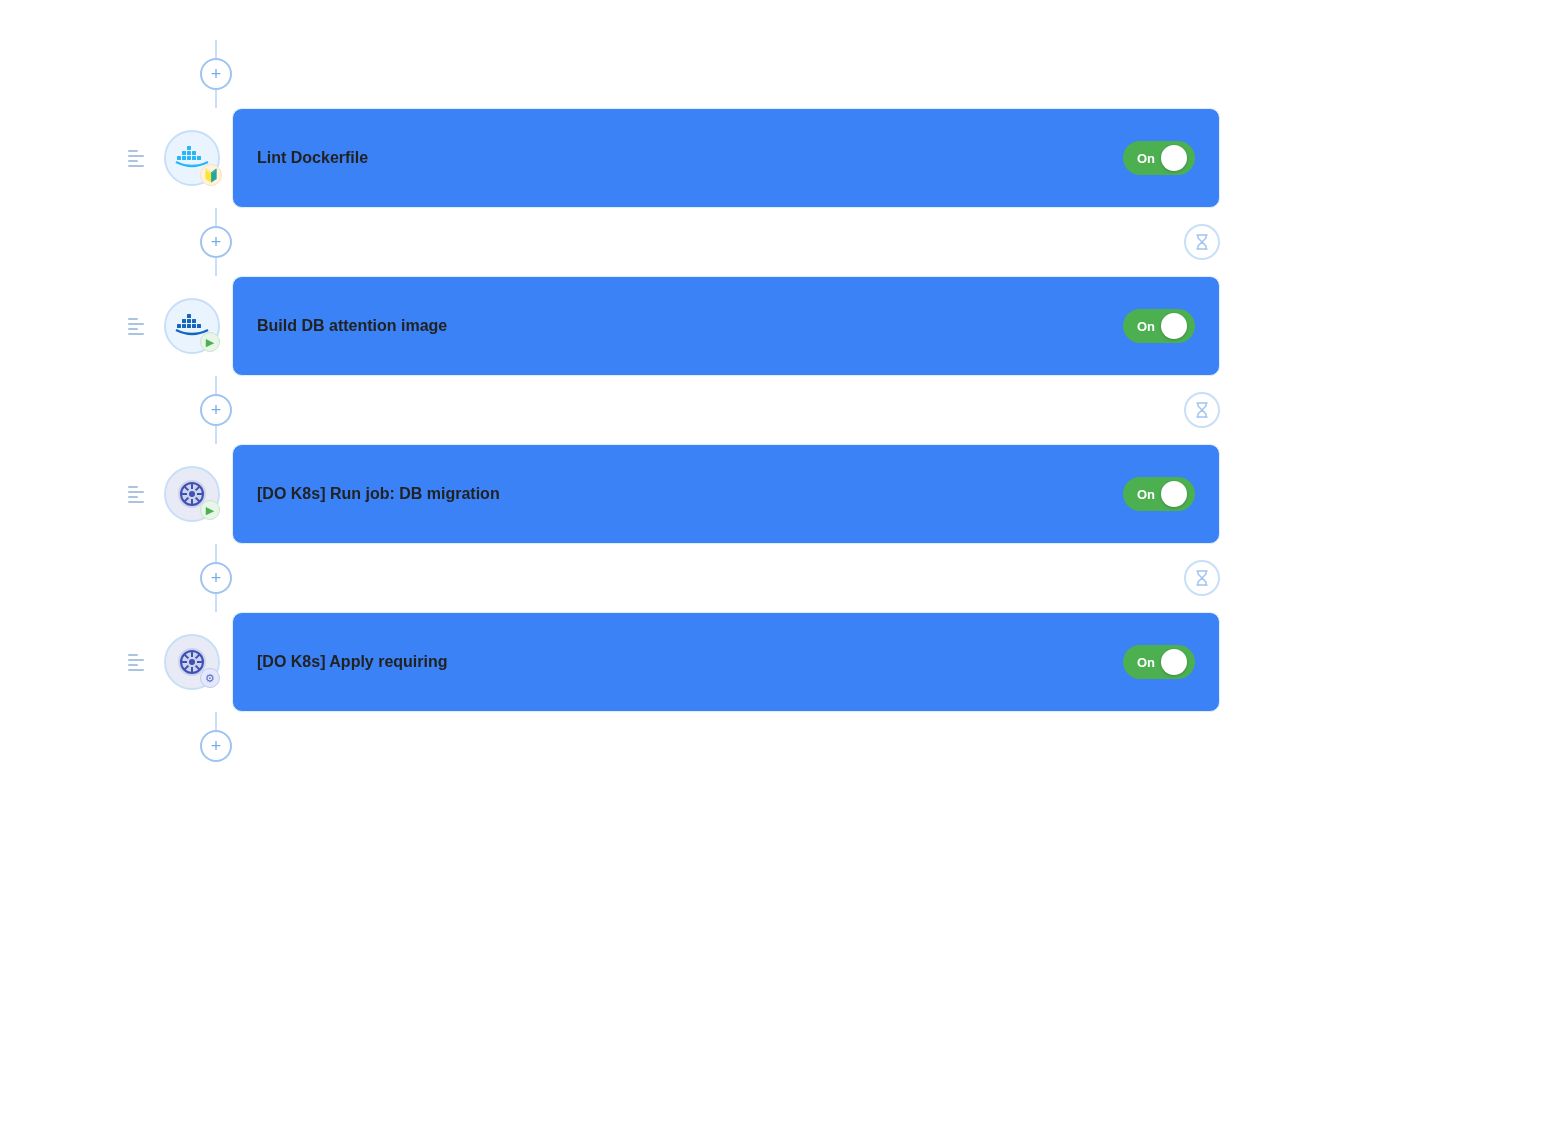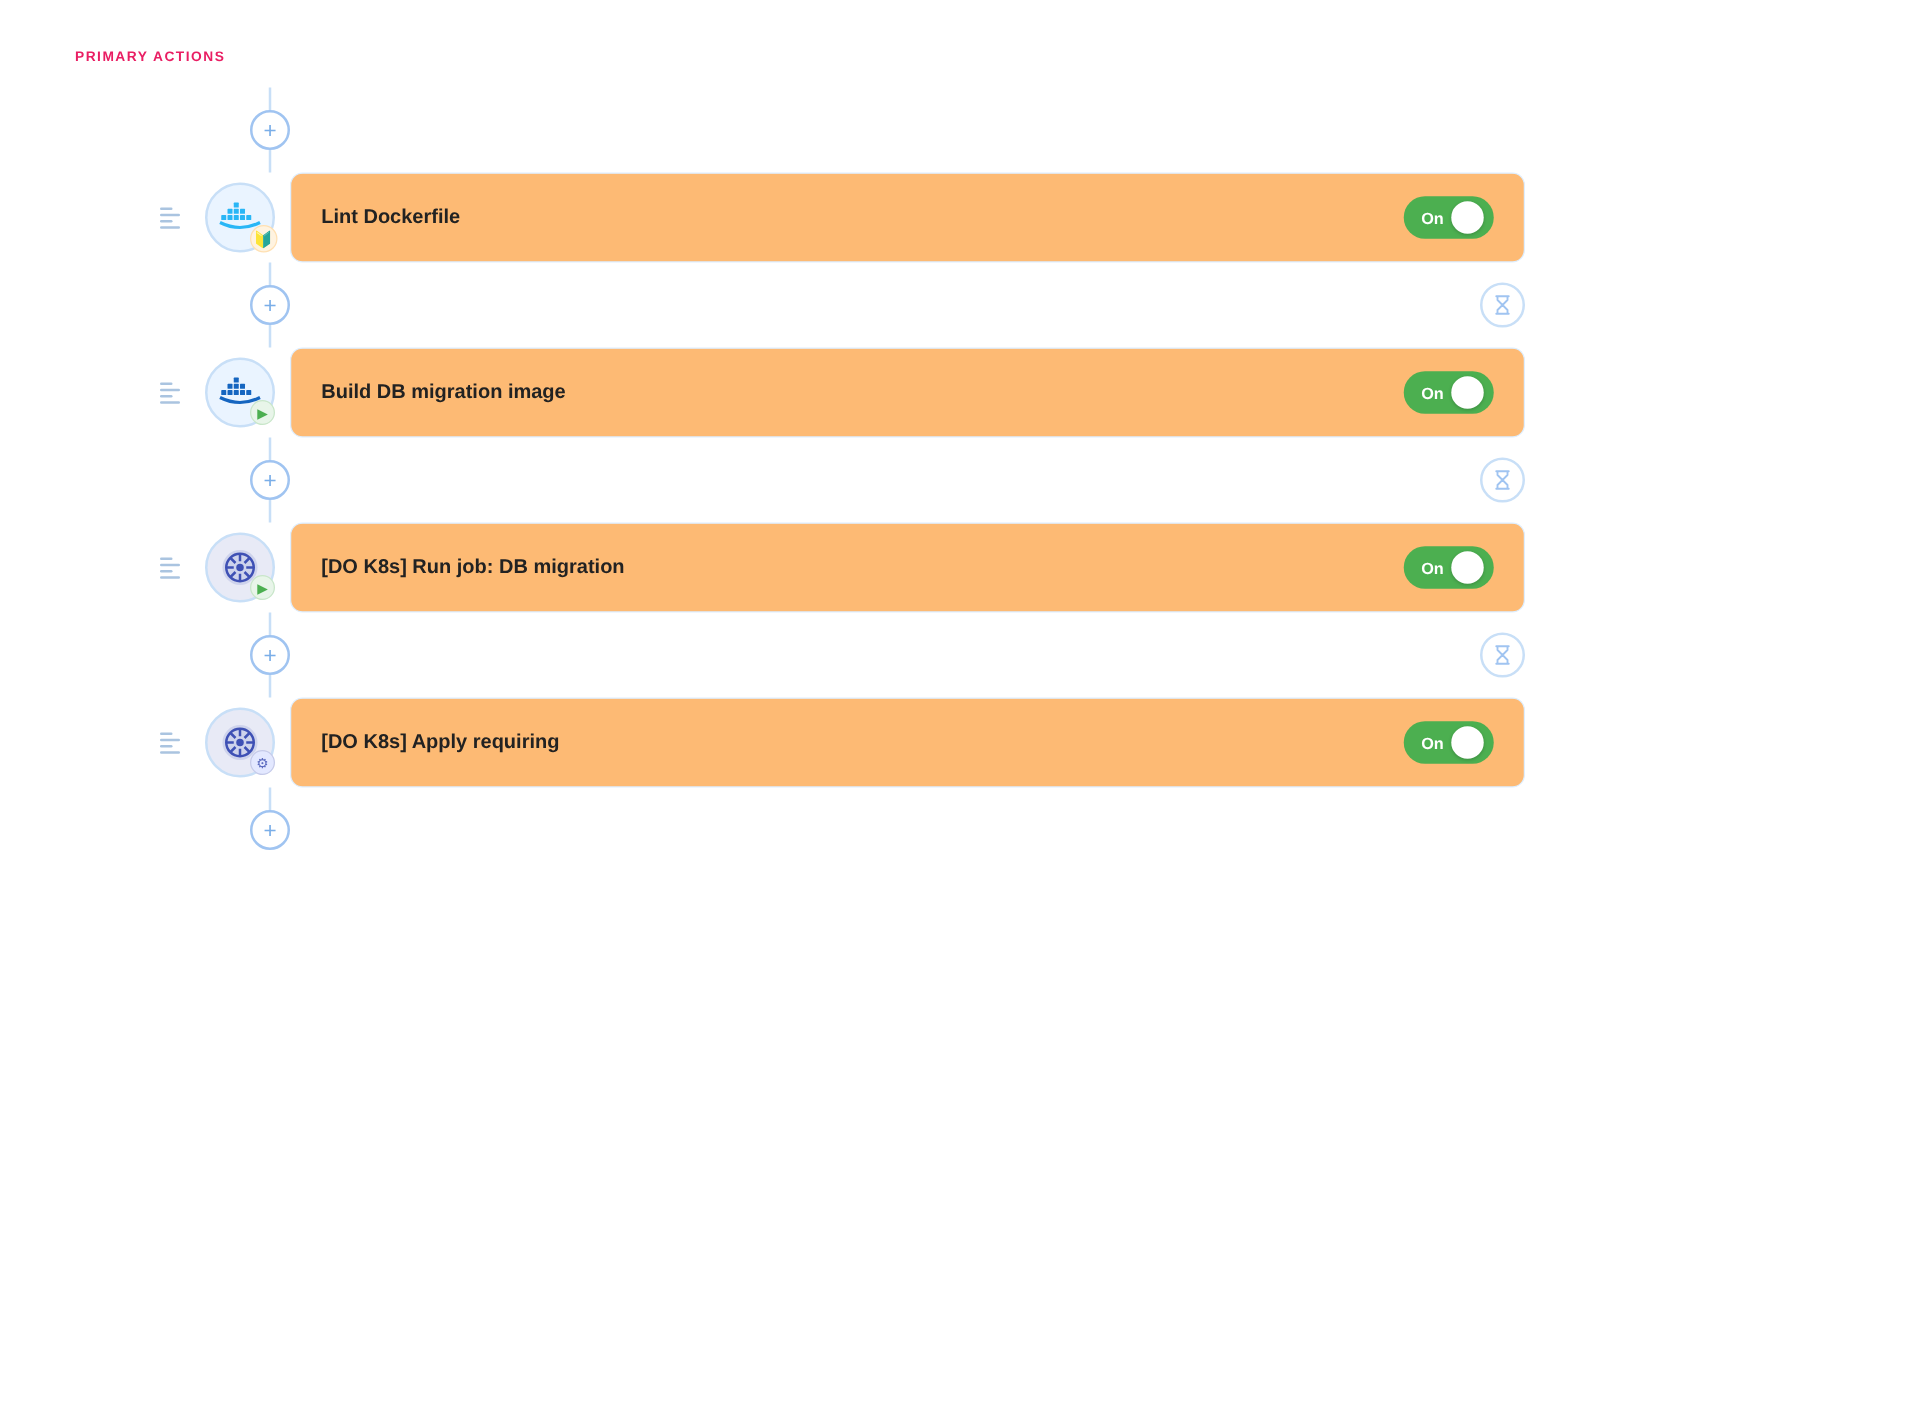--- a/index.html
+++ b/index.html
@@ -208,7 +208,6 @@
 <body>
 
 <div>
-  <div class="section-label">PRIMARY ACTIONS</div>
 
   <div class="pipeline">
 

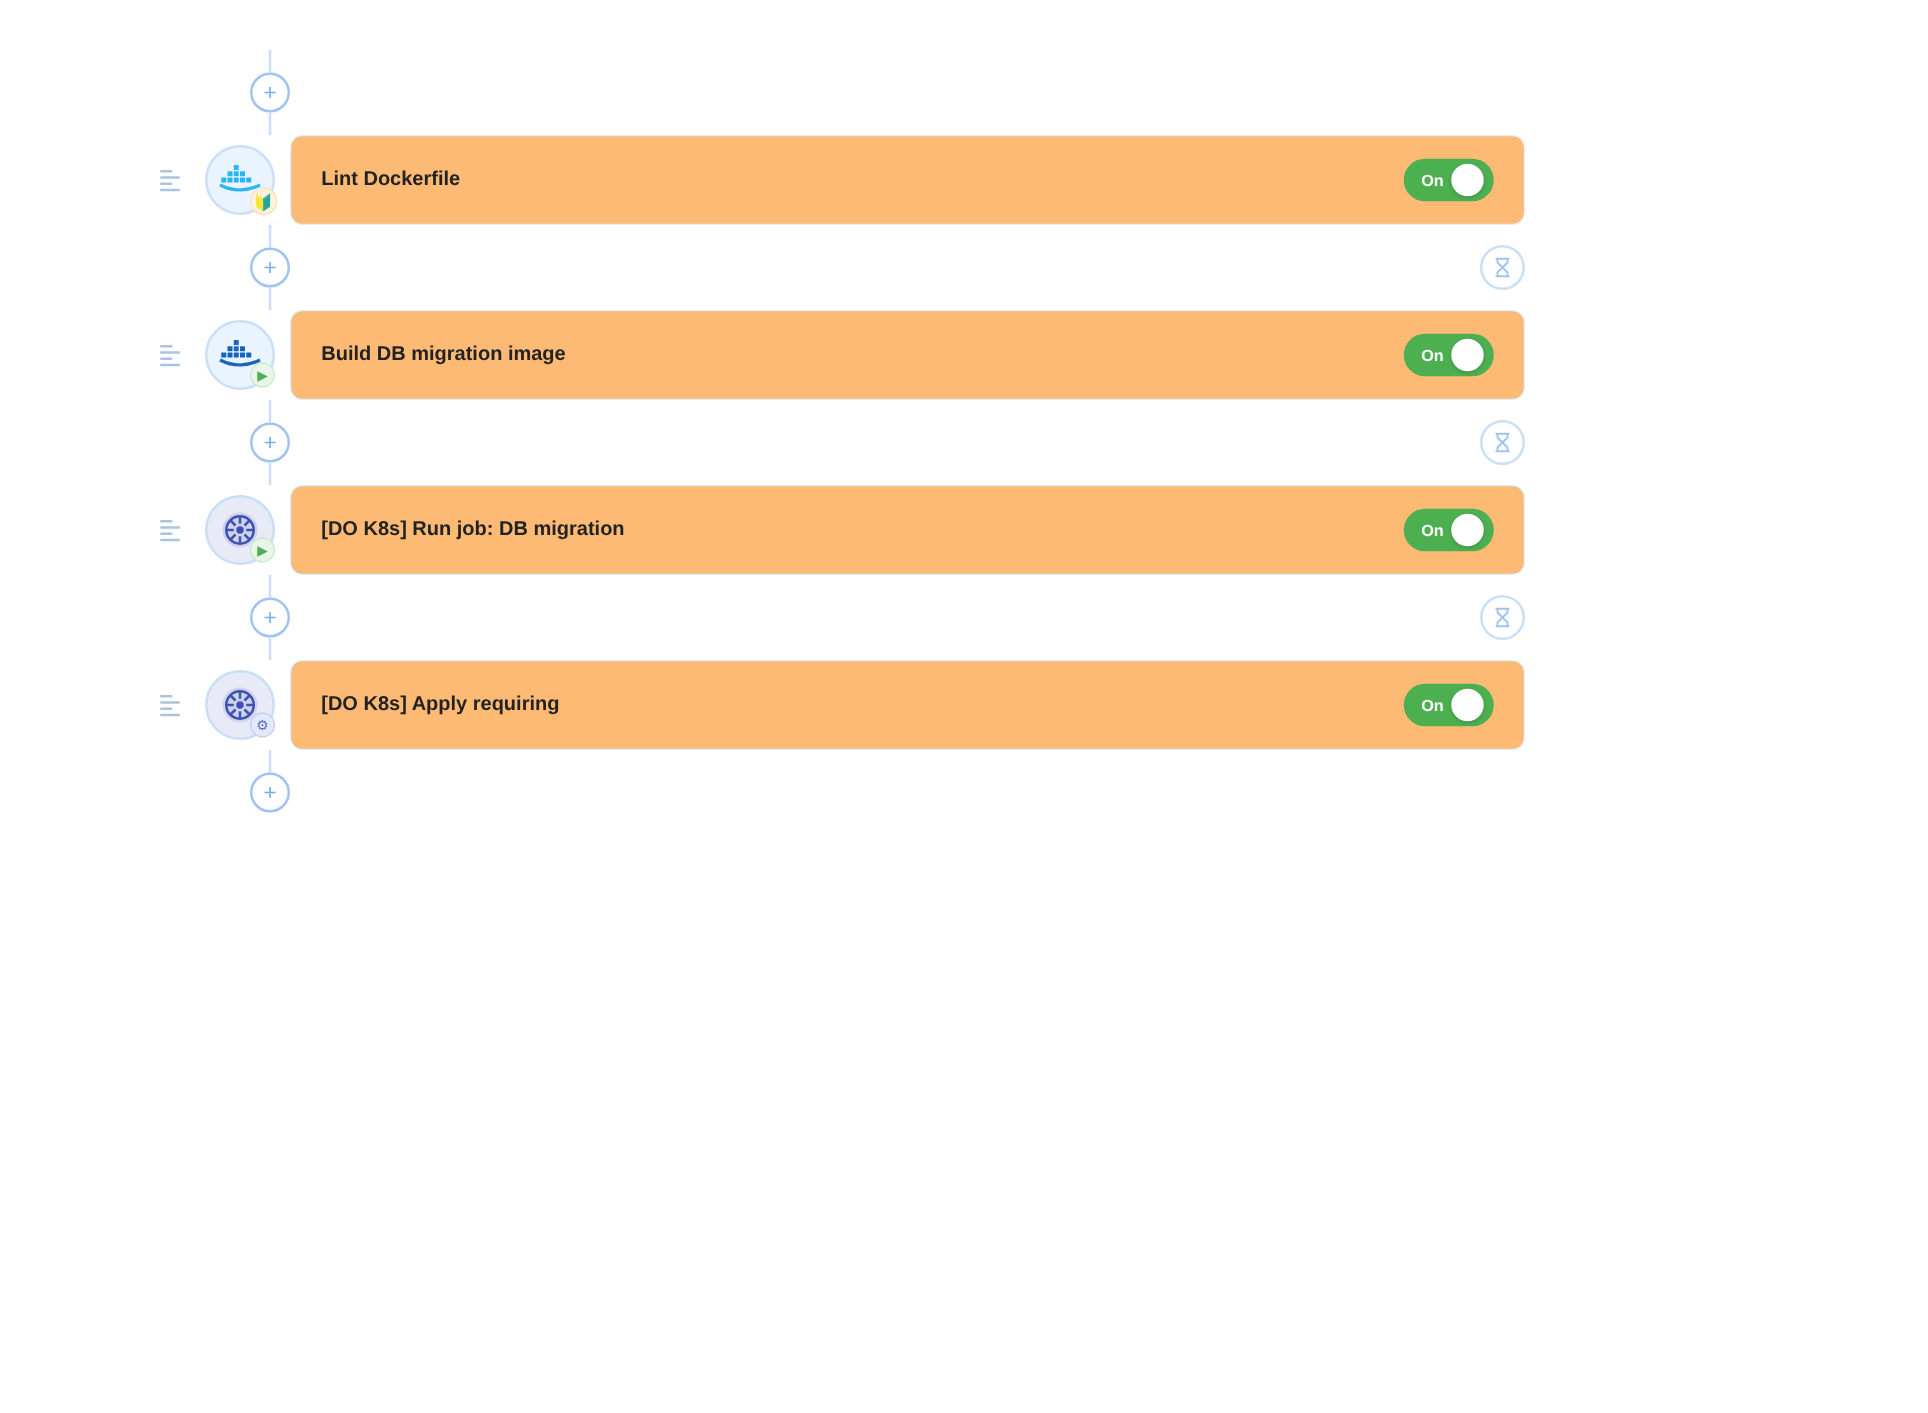--- a/index.html
+++ b/index.html
@@ -97,10 +97,10 @@
 
     .action-card {
       flex: 1;
-      background: #fdba74;
+      background: #3b82f6;
       border: 1px solid #ddeeff;
       border-radius: 10px;
-      padding: 18px 24px;
+      padding: 32px 24px;
       display: flex;
       align-items: center;
       justify-content: space-between;

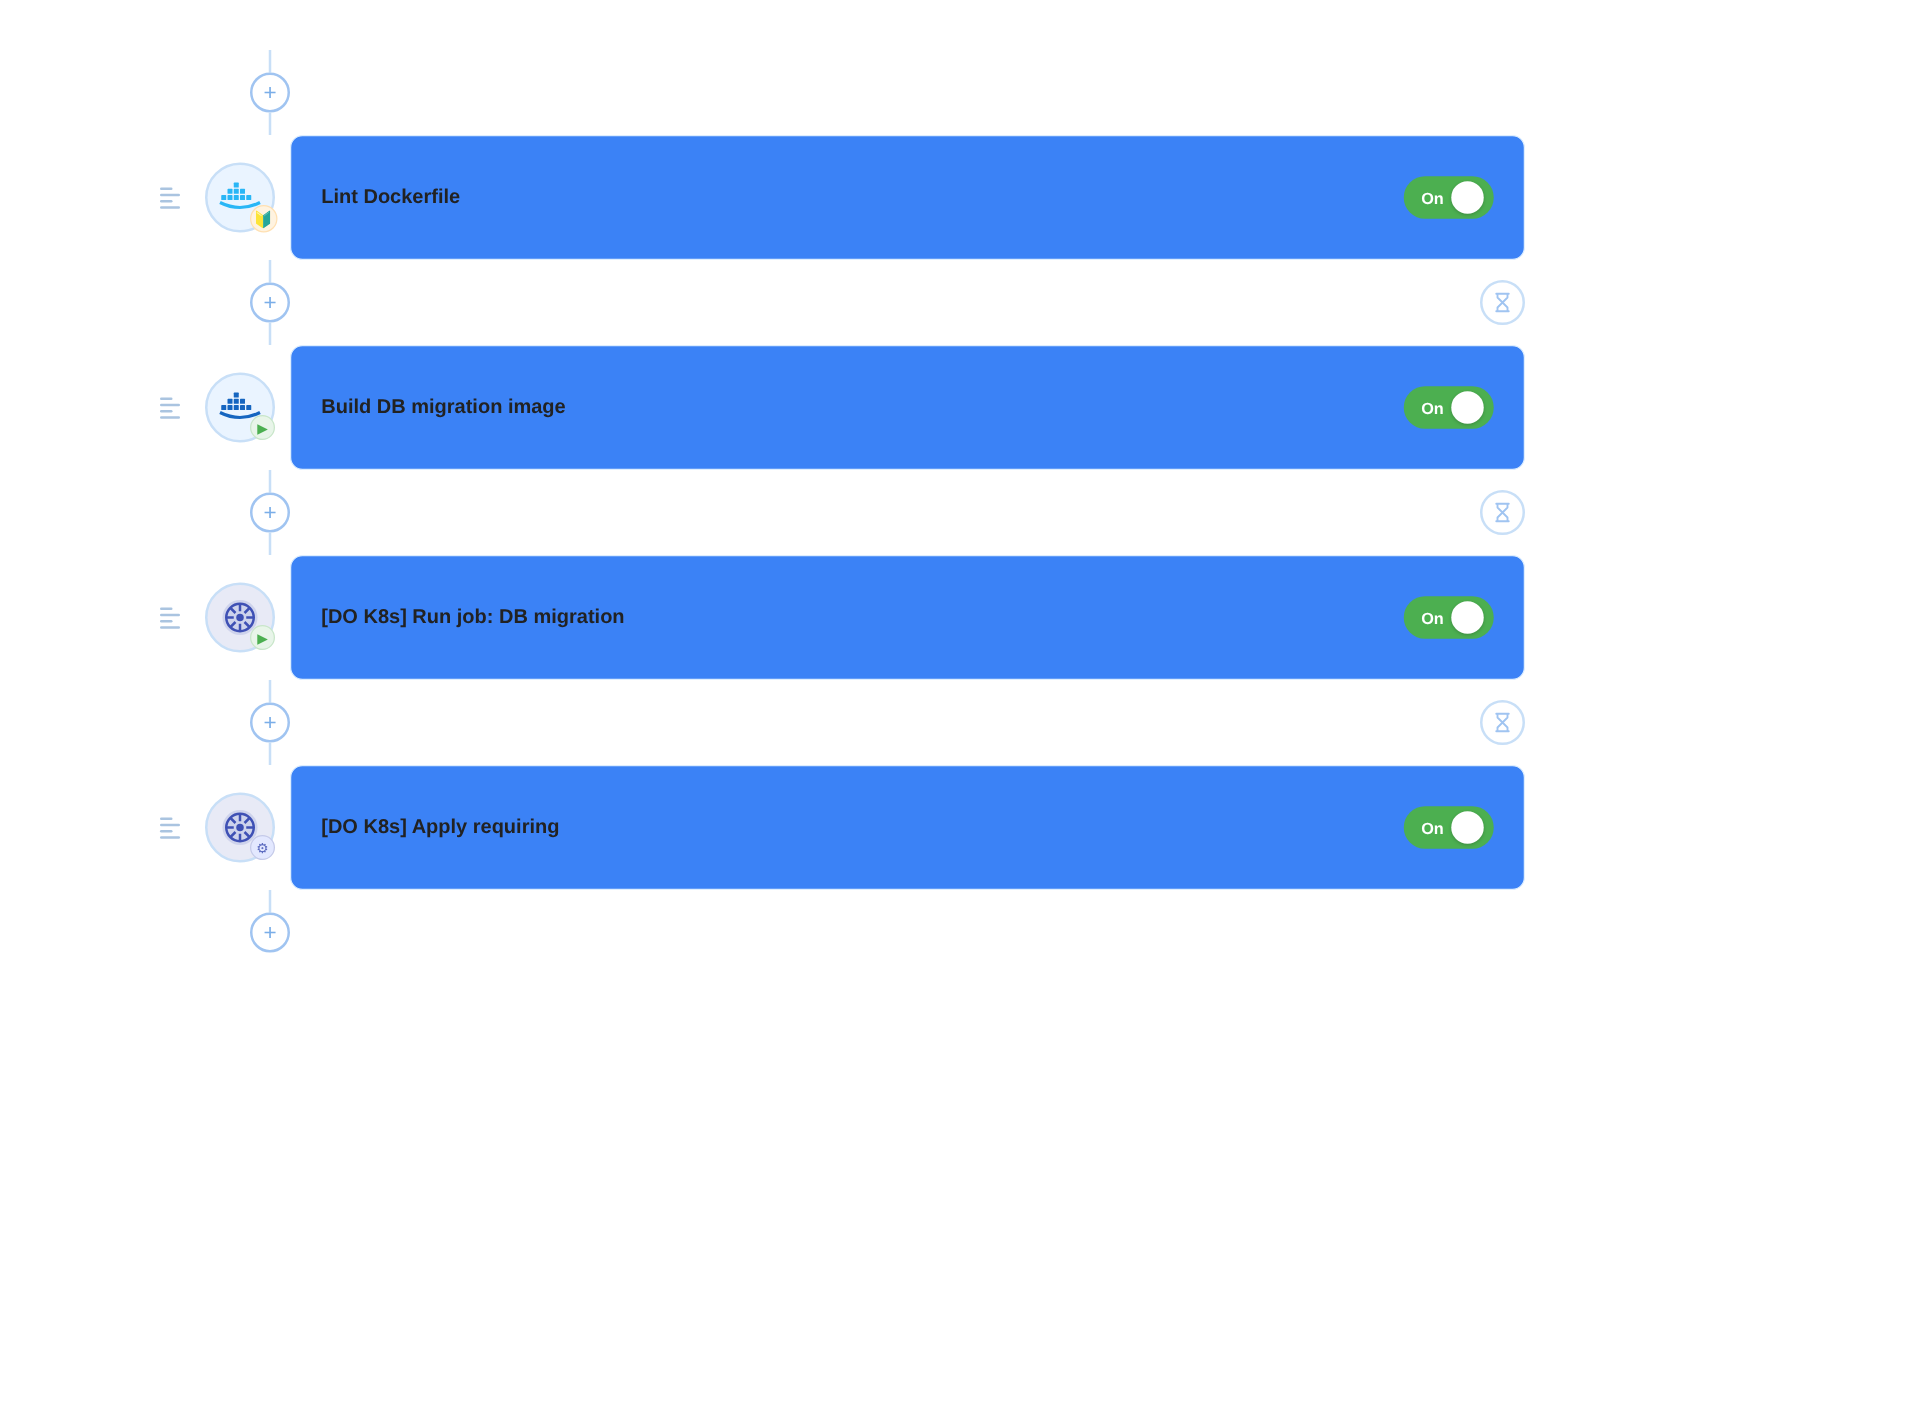--- a/index.html
+++ b/index.html
@@ -292,7 +292,7 @@
         <div class="sub-icon sub-icon-play">▶</div>
       </div>
       <div class="action-card">
-        <span class="action-name">Build DB migration image</span>
+        <span class="action-name">Build DB attention image</span>
         <div class="toggle">
           <span class="toggle-label">On</span>
           <div class="toggle-knob"></div>

